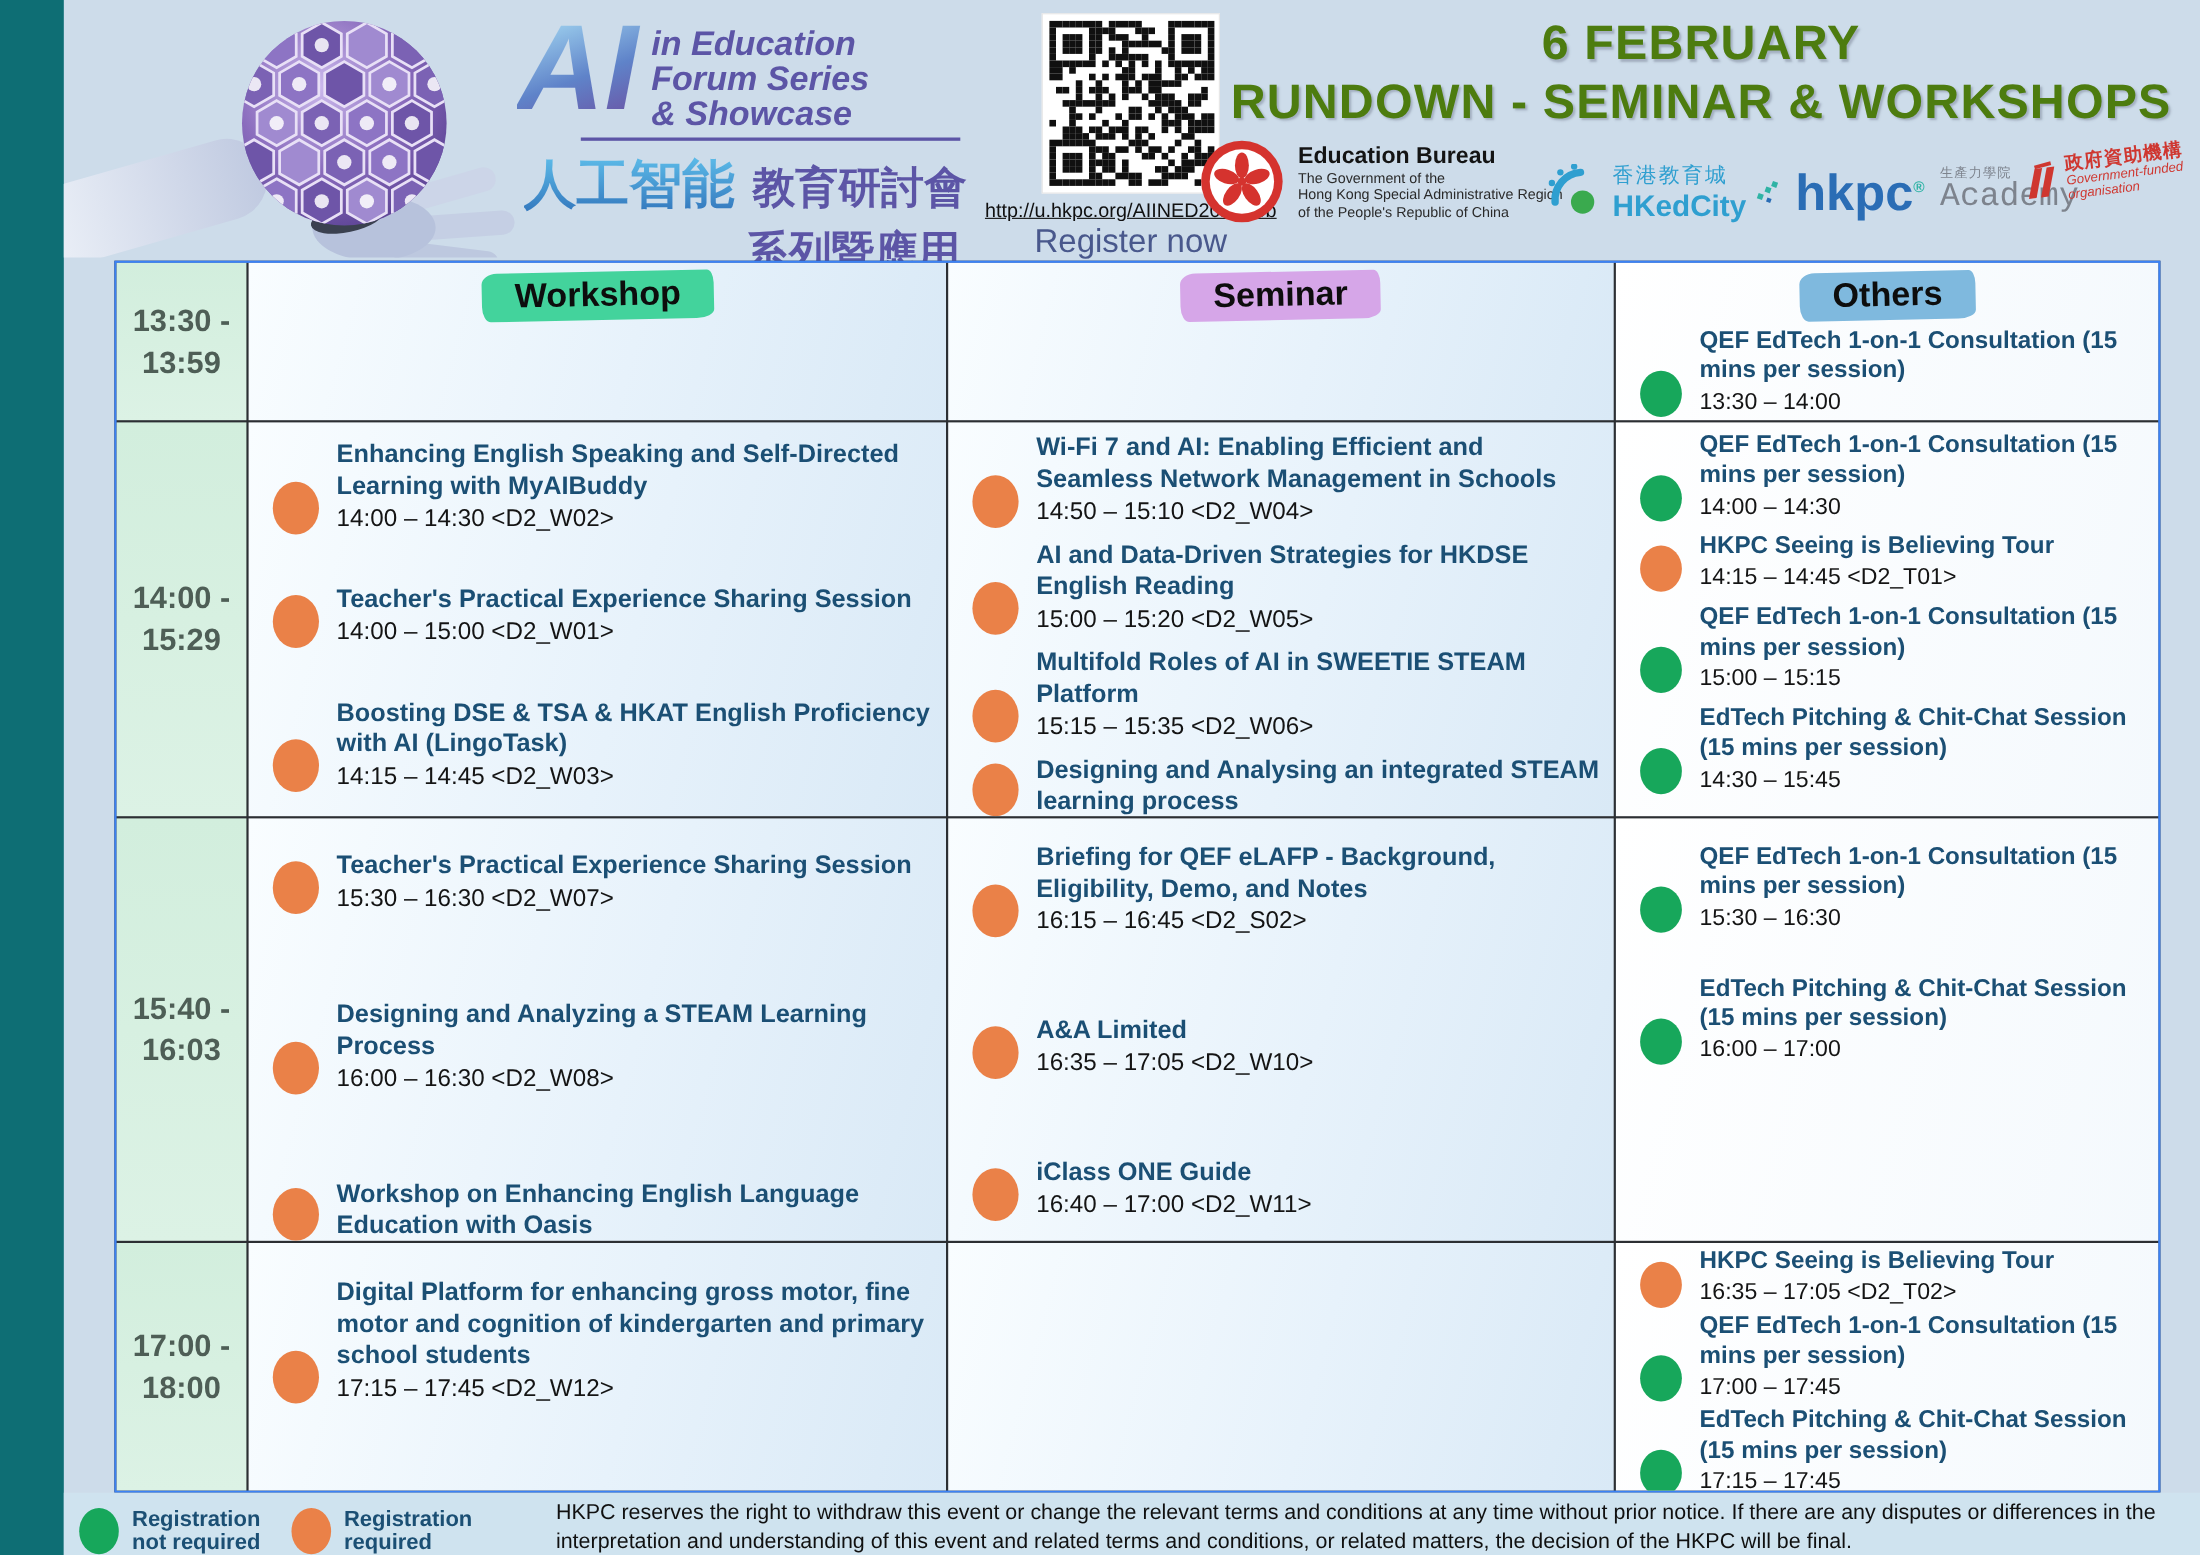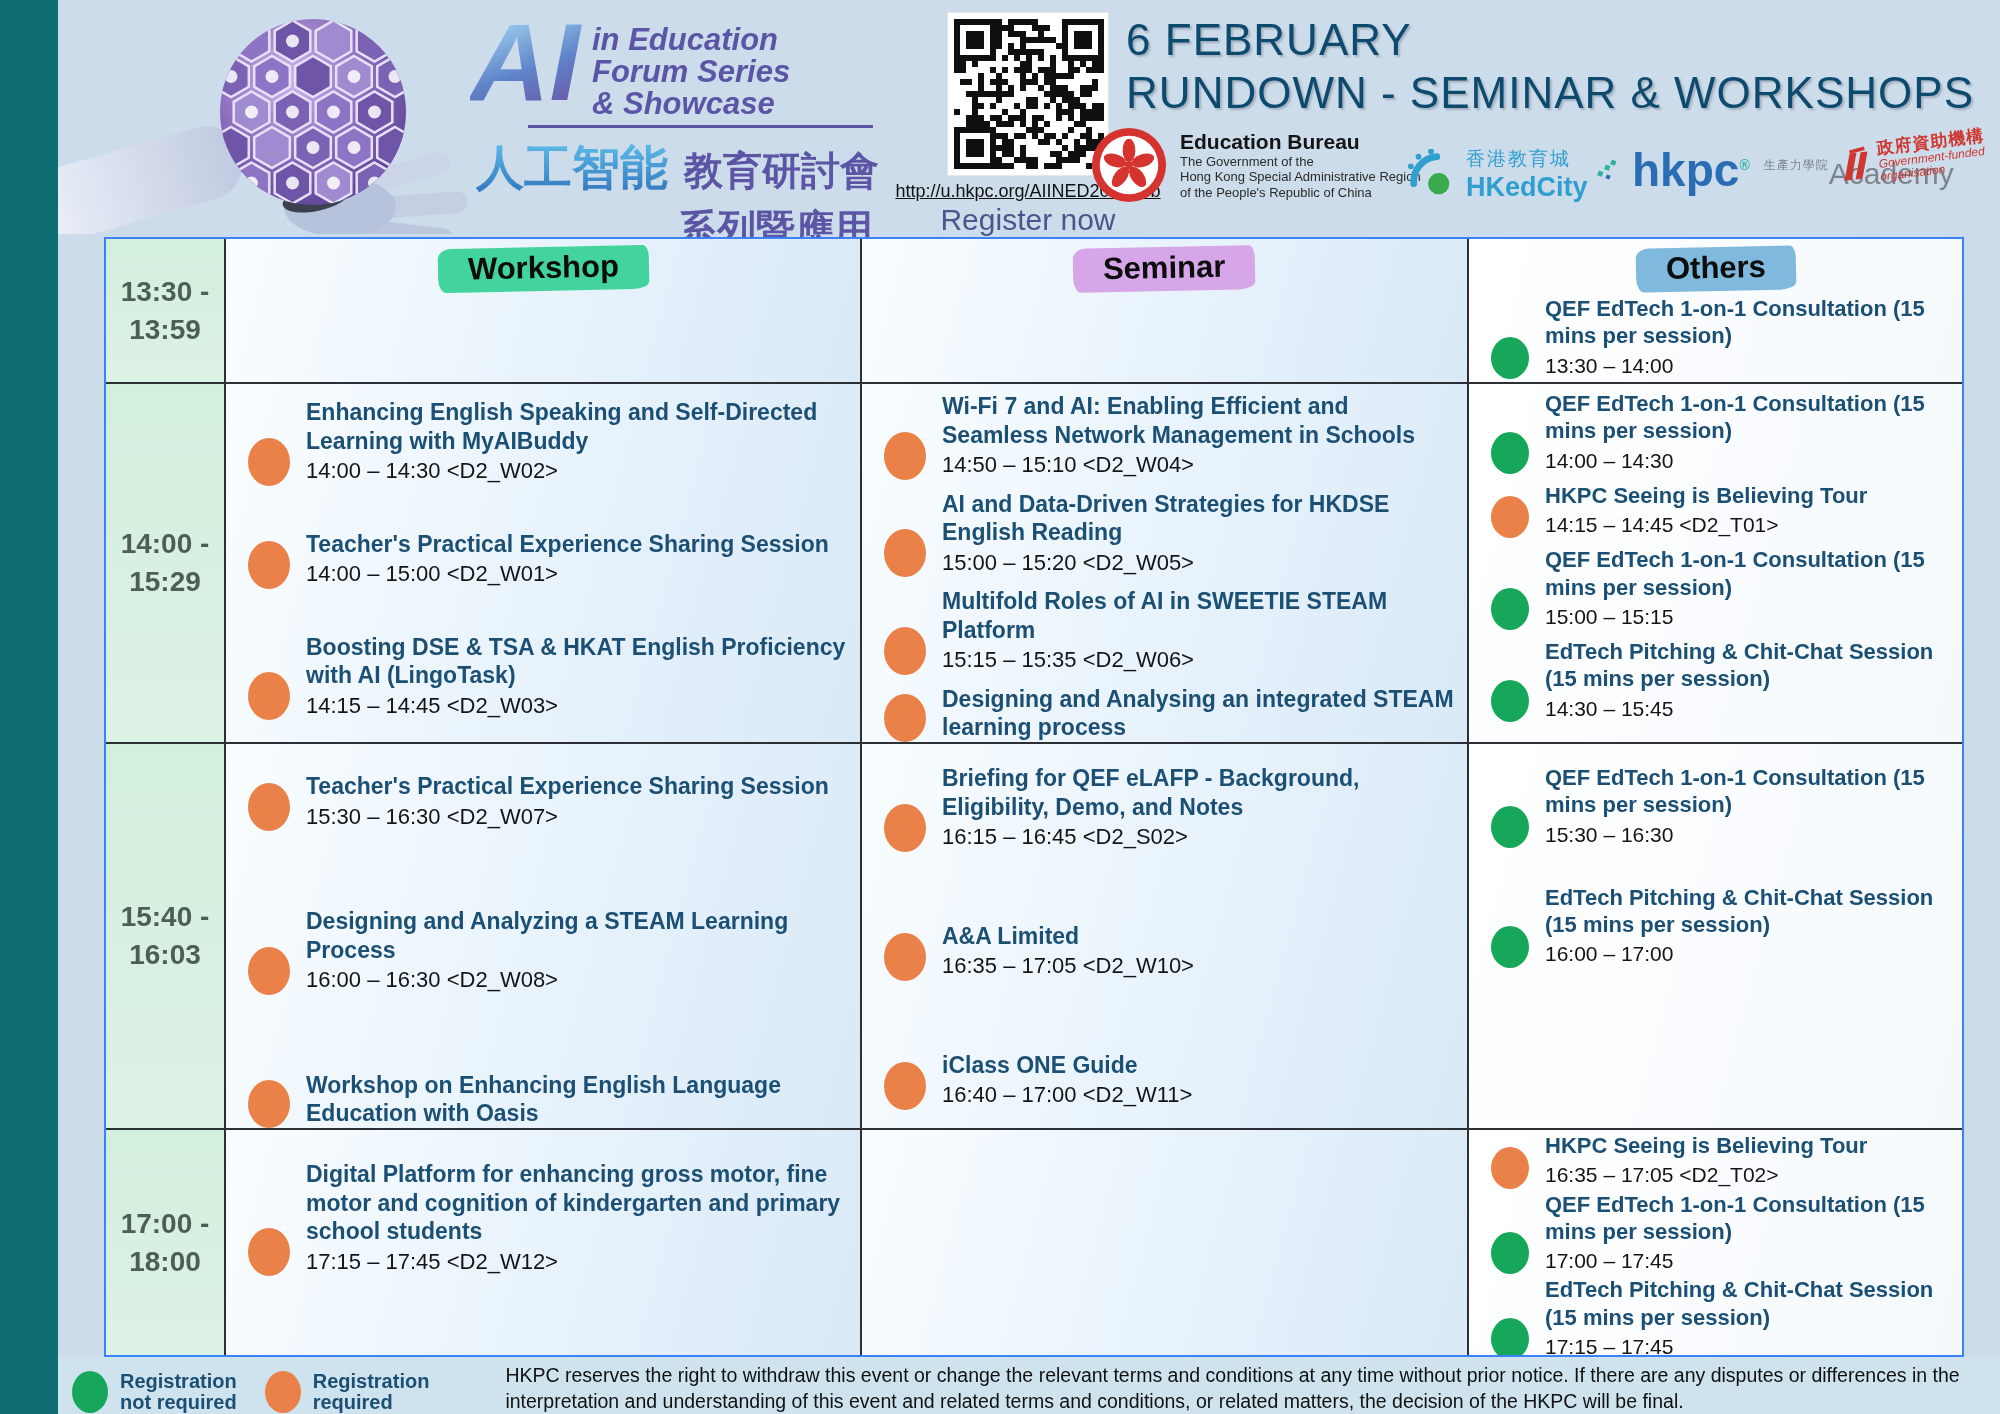--- a/index.html
+++ b/index.html
@@ -53,8 +53,8 @@
   .gov-text .zh { font-size:17px; font-weight:bold; letter-spacing:1px; }
   .gov-text .en { font-size:12px; font-style:italic; }
 
-  .page-title { position:absolute; top:14px; right:26px; text-align:left;
-                font-size:44px; font-weight:normal; color:#0c4a6e; letter-spacing:1px; line-height:1.2;
+  .page-title { position:absolute; top:14px; right:26px; text-align:center;
+                font-size:44px; font-weight:bold; color:#4d7c0f; letter-spacing:1px; line-height:1.2;
                 text-shadow:2px 2px 2px rgba(110,120,140,.45); }
 
   

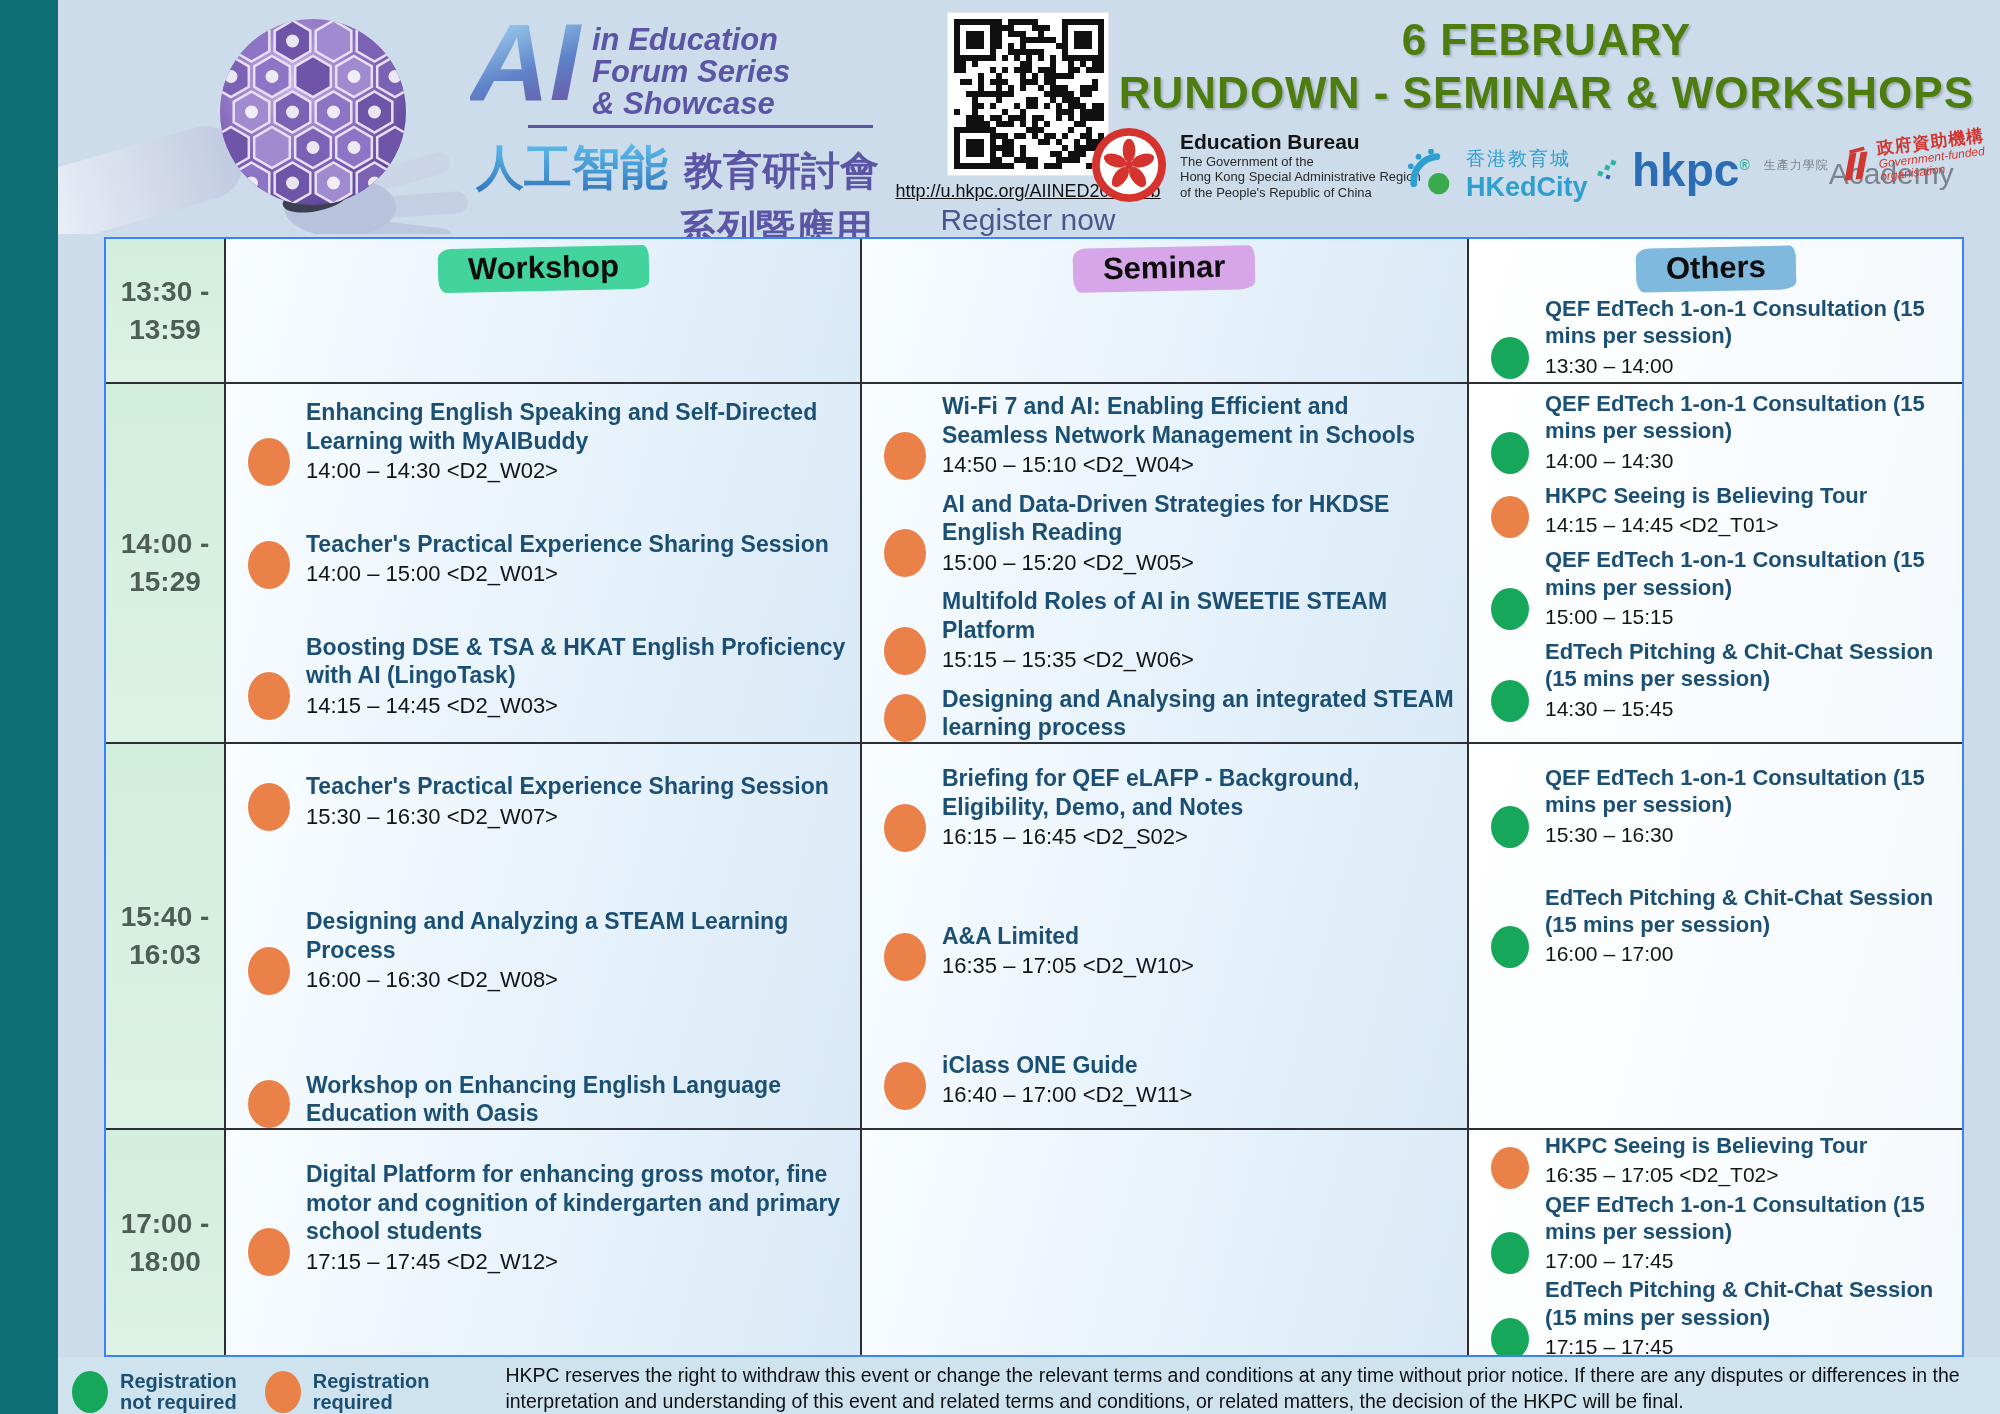--- a/index.html
+++ b/index.html
@@ -43,7 +43,7 @@
   .hkpc-logo { position:absolute; left:1596px; top:152px; display:flex; align-items:flex-end; gap:14px; }
   .hkpc-brand { font-size:46px; font-weight:bold; color:#2a6db5; line-height:.8; }
   .hkpc-brand sup { font-size:14px; color:#2fb3a5; }
-  .hkpc-academy { display:flex; flex-direction:row; line-height:1; }
+  .hkpc-academy { display:flex; flex-direction:column; line-height:1;font-family:Liberation Mono, monospace; }
   .hkpc-academy .zh { font-size:12px; color:#7d838d; letter-spacing:1px; }
   .hkpc-academy .en { font-size:30px; color:#7d838d; }
 

